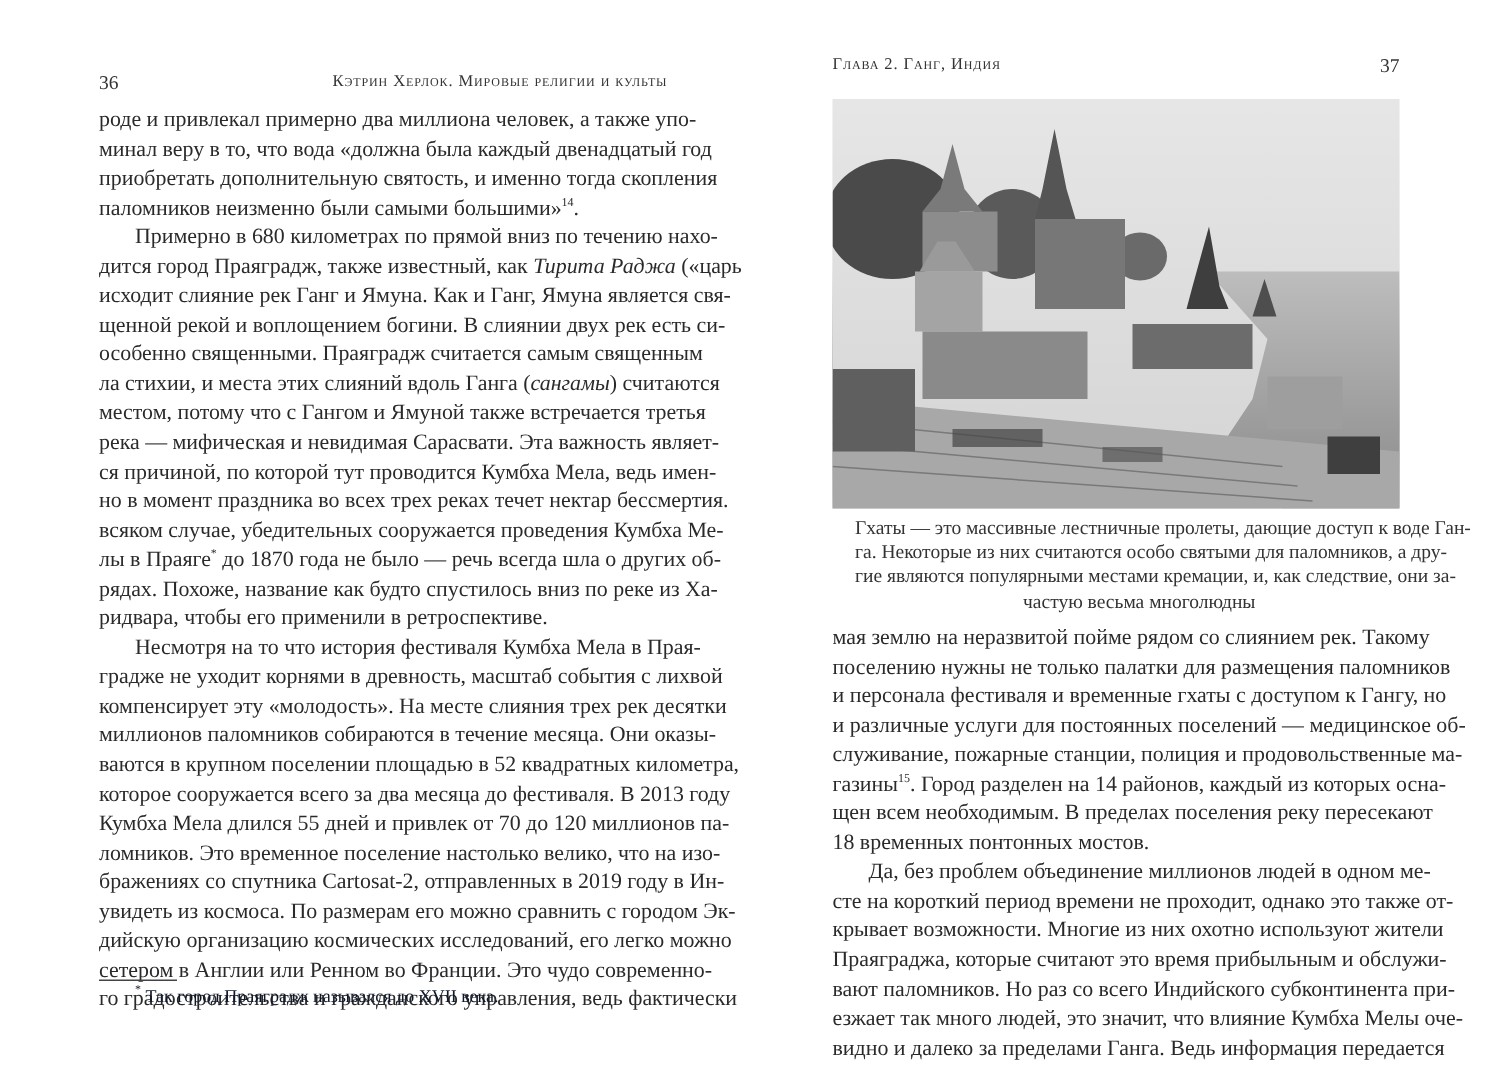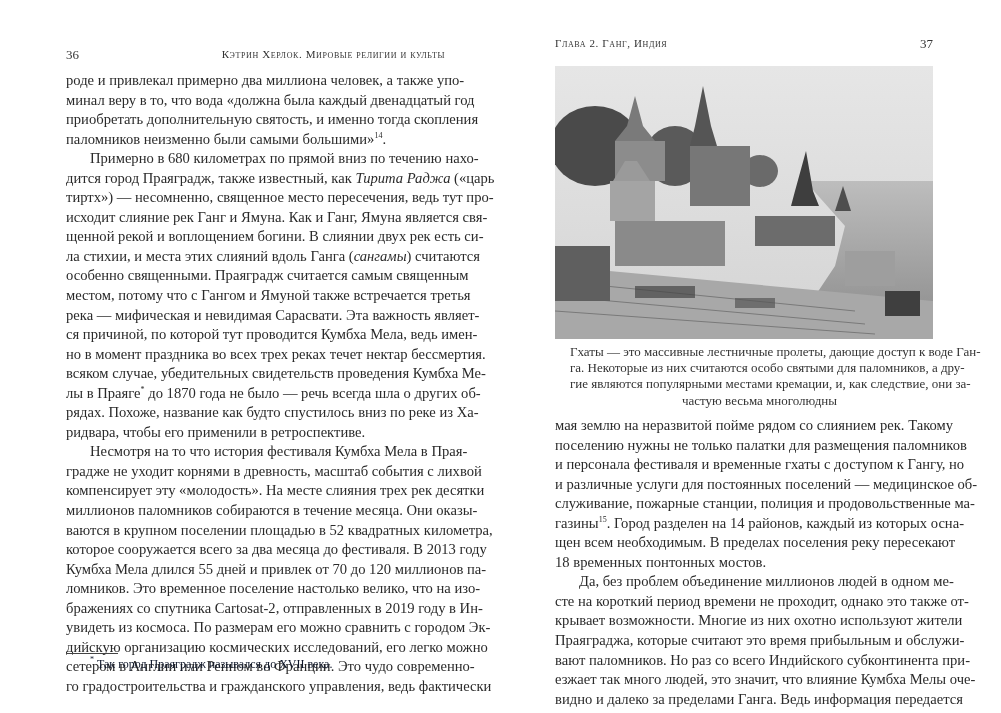--- a/index.html
+++ b/index.html
@@ -71,7 +71,6 @@
     <span class="line last"><span>паломников неизменно были самыми большими»</span><sup>14</sup>.</span>
     <span class="line indent">Примерно в 680 километрах по прямой вниз по течению нахо-</span>
     <span class="line"><span>дится город Праяградж, также известный, как </span><em>Тирита Раджа</em><span> («царь</span></span>
-    <span class="line">тиртх») — несомненно, священное место пересечения, ведь тут про-</span>
     <span class="line">исходит слияние рек Ганг и Ямуна. Как и Ганг, Ямуна является свя-</span>
     <span class="line">щенной рекой и воплощением богини. В слиянии двух рек есть си-</span>
     <span class="line"><span>ла стихии, и места этих слияний вдоль Ганга (</span><em>сангамы</em><span>) считаются</span></span>

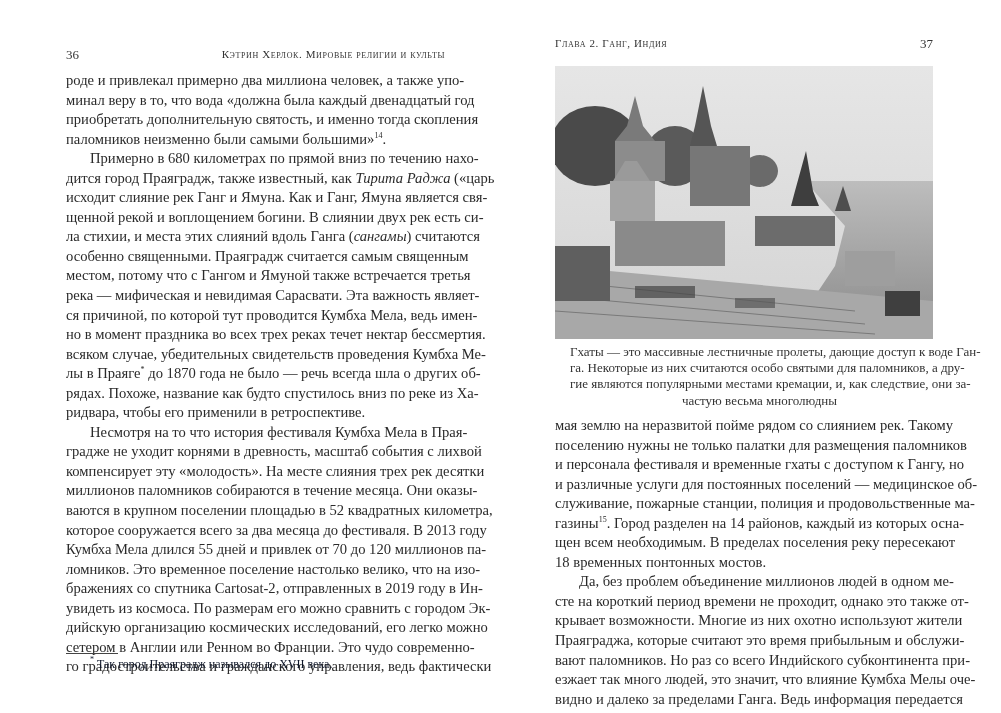--- a/index.html
+++ b/index.html
@@ -73,8 +73,8 @@
     <span class="line"><span>дится город Праяградж, также известный, как </span><em>Тирита Раджа</em><span> («царь</span></span>
     <span class="line">исходит слияние рек Ганг и Ямуна. Как и Ганг, Ямуна является свя-</span>
     <span class="line">щенной рекой и воплощением богини. В слиянии двух рек есть си-</span>
+    <span class="line">особенно священными. Праяградж считается самым священным</span>
     <span class="line"><span>ла стихии, и места этих слияний вдоль Ганга (</span><em>сангамы</em><span>) считаются</span></span>
-    <span class="line">особенно священными. Праяградж считается самым священным</span>
     <span class="line">местом, потому что с Гангом и Ямуной также встречается третья</span>
     <span class="line">река — мифическая и невидимая Сарасвати. Эта важность являет-</span>
     <span class="line">ся причиной, по которой тут проводится Кумбха Мела, ведь имен-</span>

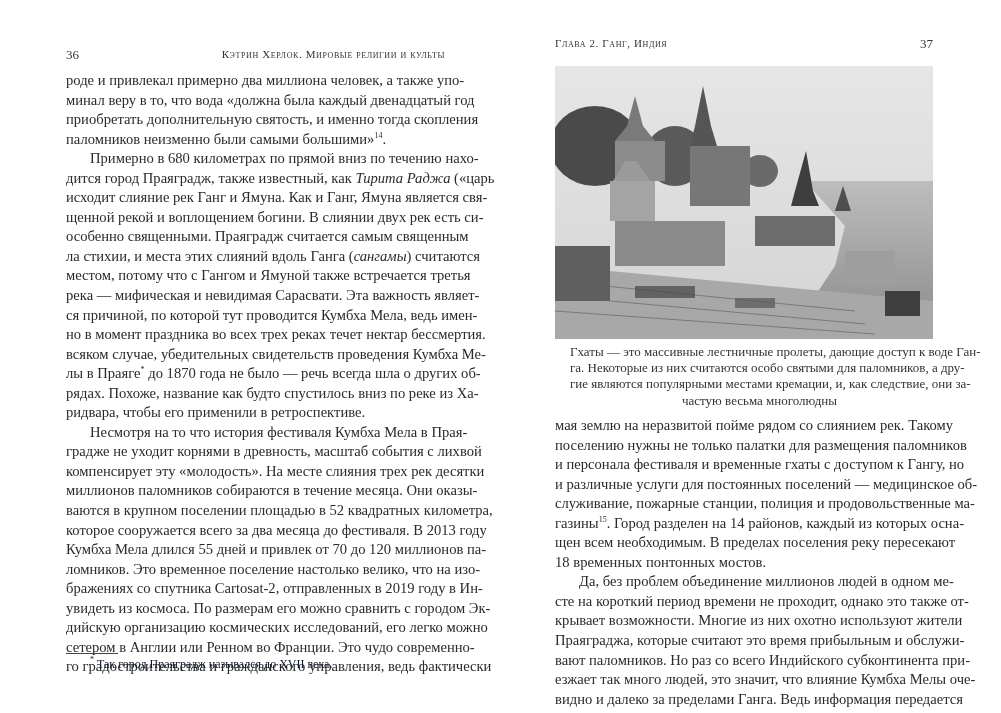--- a/index.html
+++ b/index.html
@@ -79,7 +79,7 @@
     <span class="line">река — мифическая и невидимая Сарасвати. Эта важность являет-</span>
     <span class="line">ся причиной, по которой тут проводится Кумбха Мела, ведь имен-</span>
     <span class="line">но в момент праздника во всех трех реках течет нектар бессмертия.</span>
-    <span class="line">всяком случае, убедительных свидетельств проведения Кумбха Ме-</span>
+    <span class="line">всяком случае, убедительных сооружается проведения Кумбха Ме-</span>
     <span class="line"><span>лы в Праяге</span><sup>*</sup><span> до 1870 года не было — речь всегда шла о других об-</span></span>
     <span class="line">рядах. Похоже, название как будто спустилось вниз по реке из Ха-</span>
     <span class="line last">ридвара, чтобы его применили в ретроспективе.</span>

